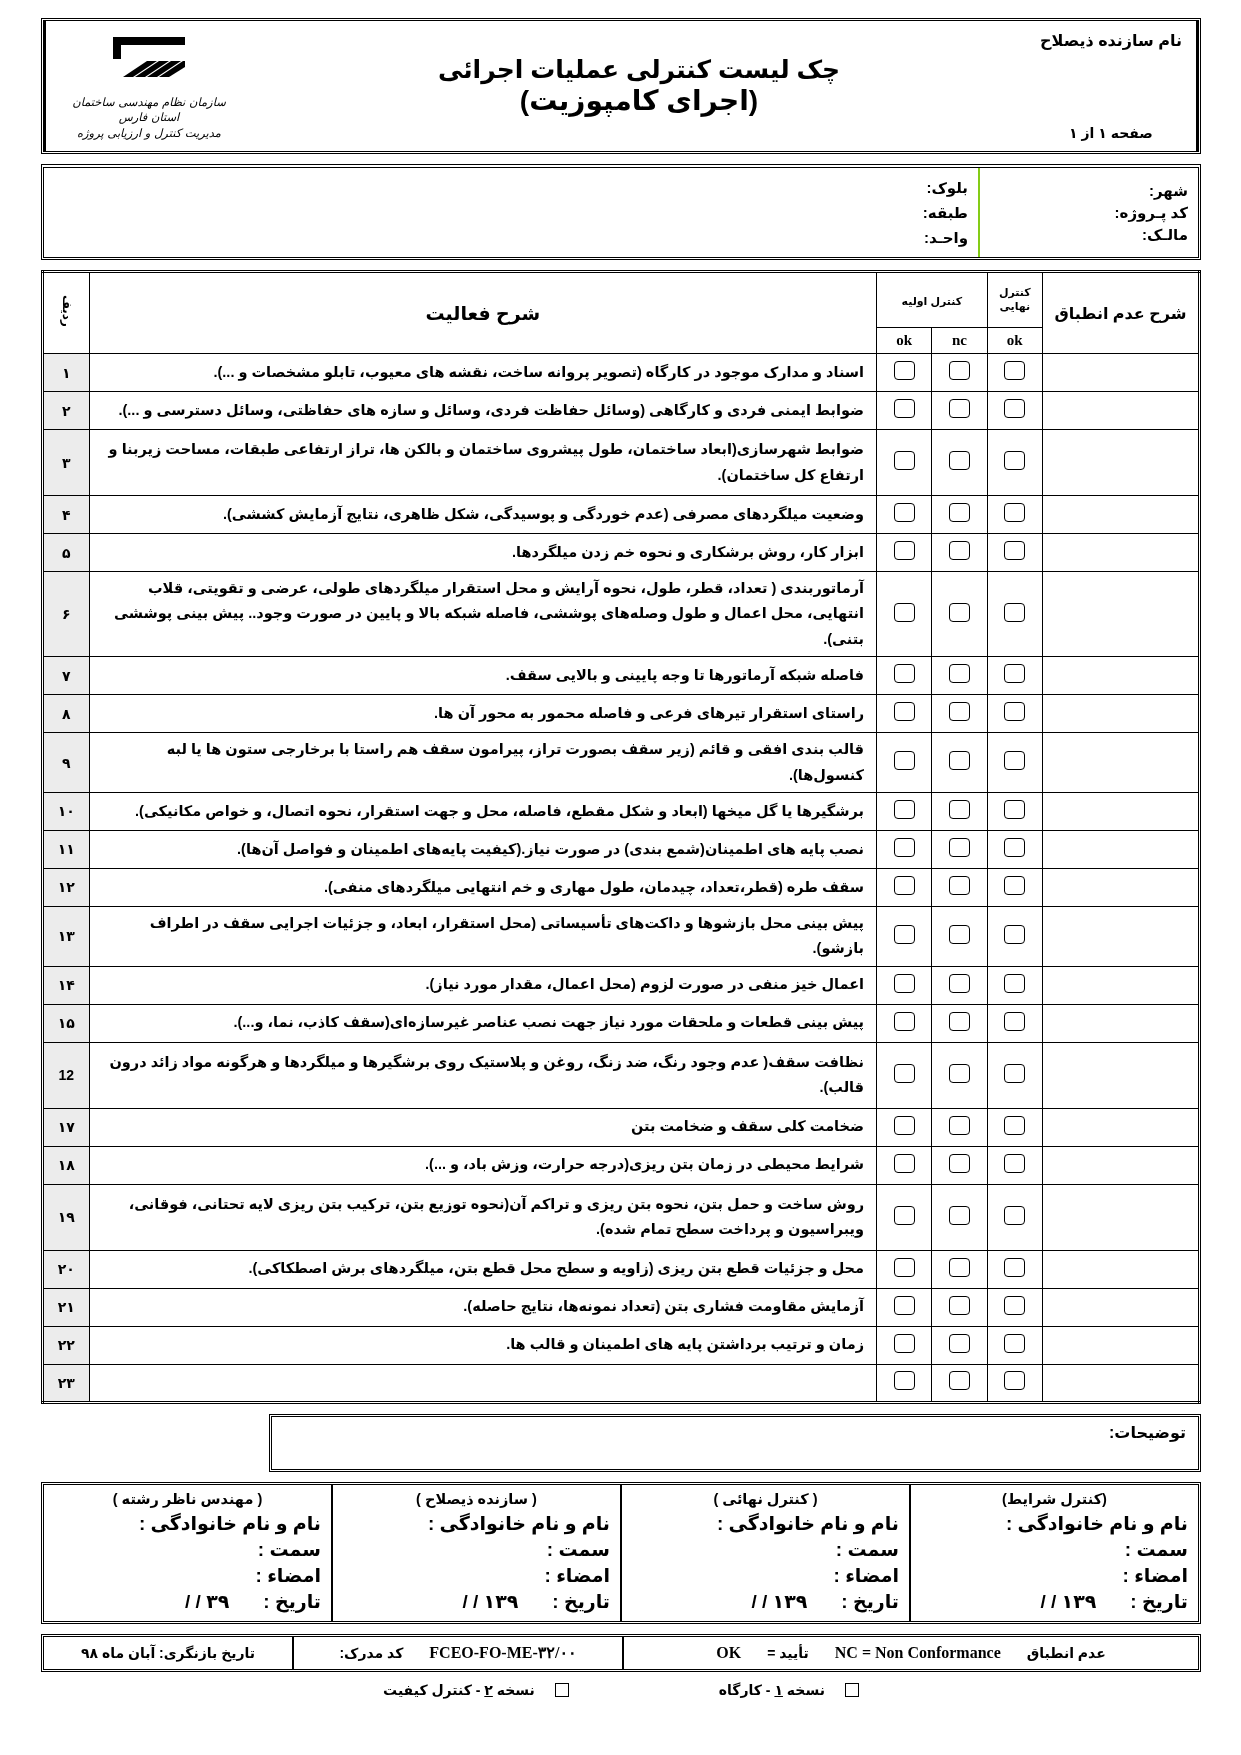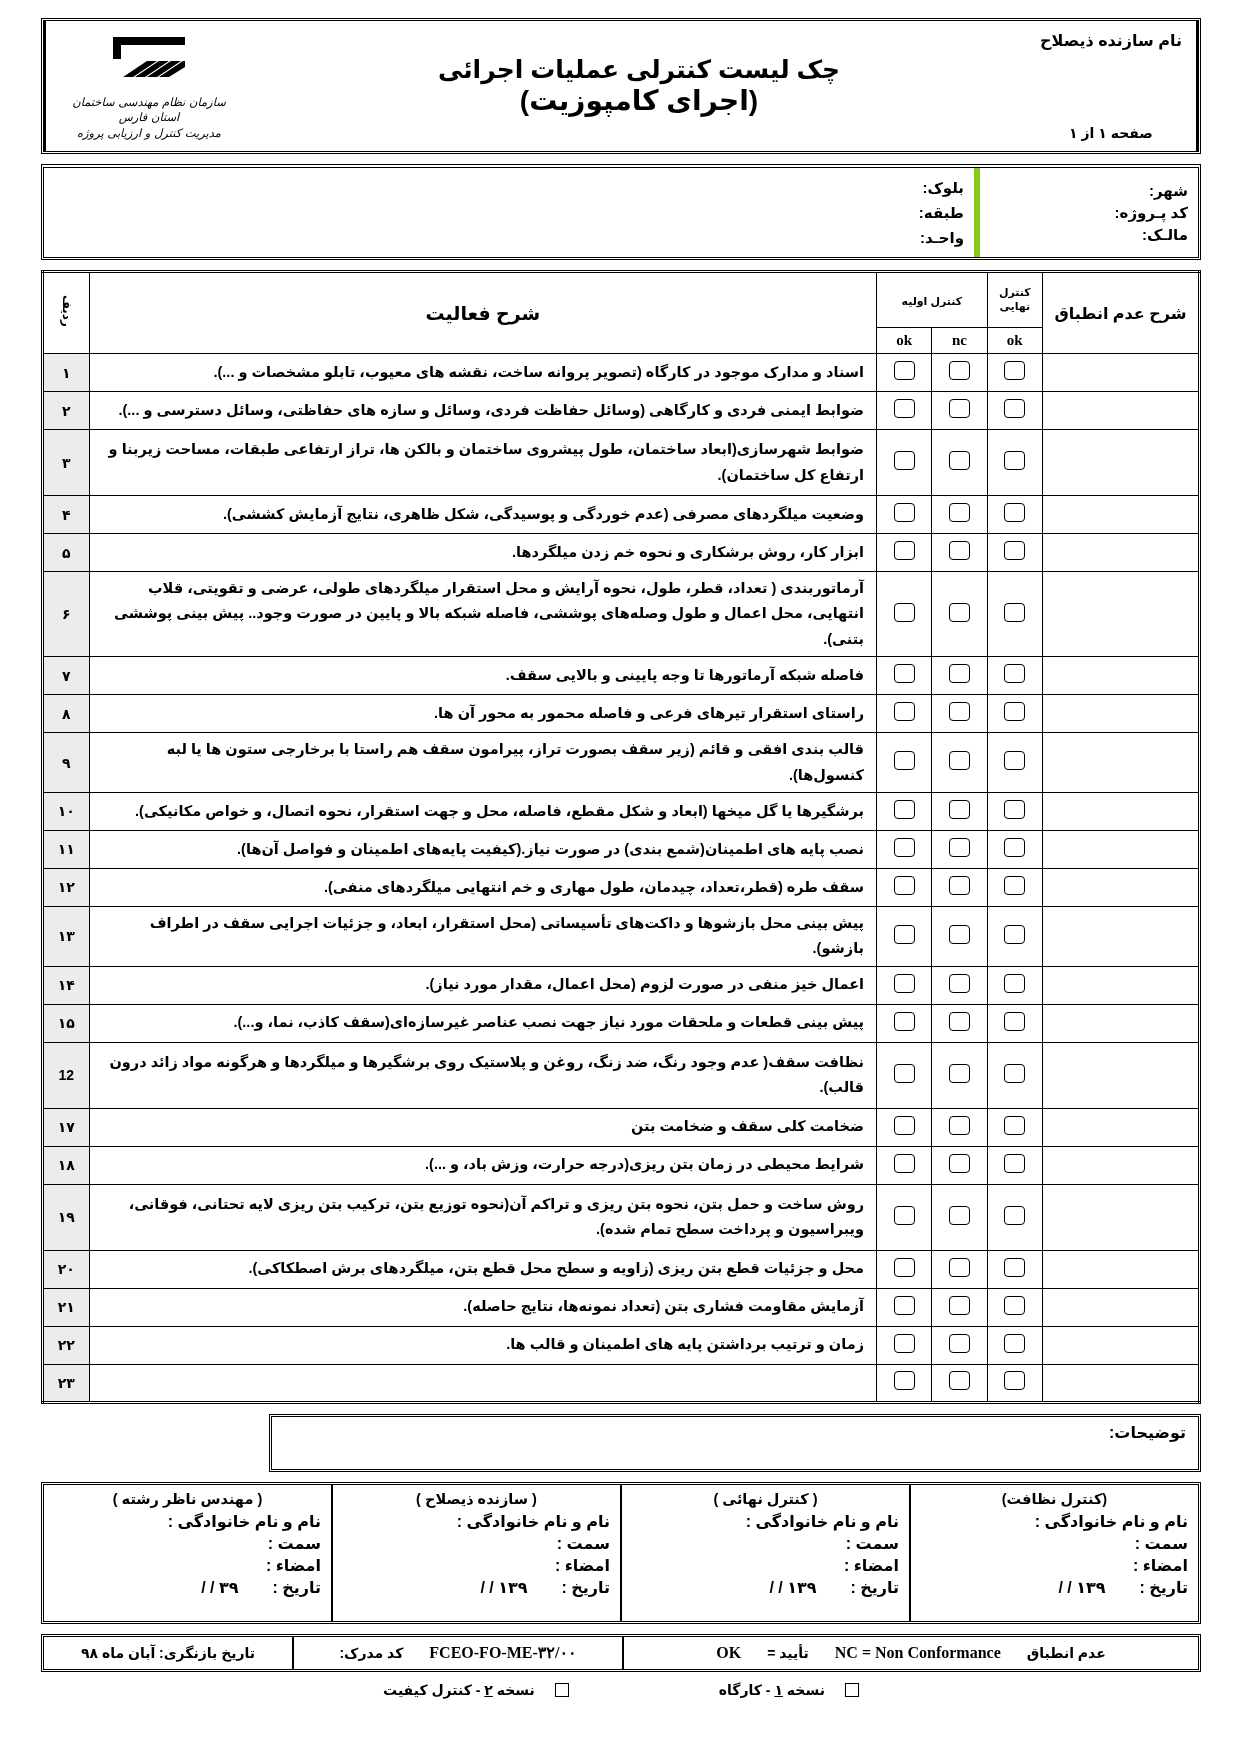--- a/index.html
+++ b/index.html
@@ -87,7 +87,7 @@
     gap: 4px;
   }
   .info-col.c1 { width: 218px; }
-  .info-col.c2 { width: 208px; border-right: 6px solid #84cc16; gap: 7px; }
+  .info-col.c2 { width: 208px; border-right: 2px solid #84cc16; gap: 7px; }
   .info-col.c3 { flex: 1; border-right: 2px solid #000; display:flex; }
   .info-col.c3 .sub { display: flex; flex-direction: column; justify-content: center; gap: 4px; }
   .info-col.c3 .subA { width: 325px; }

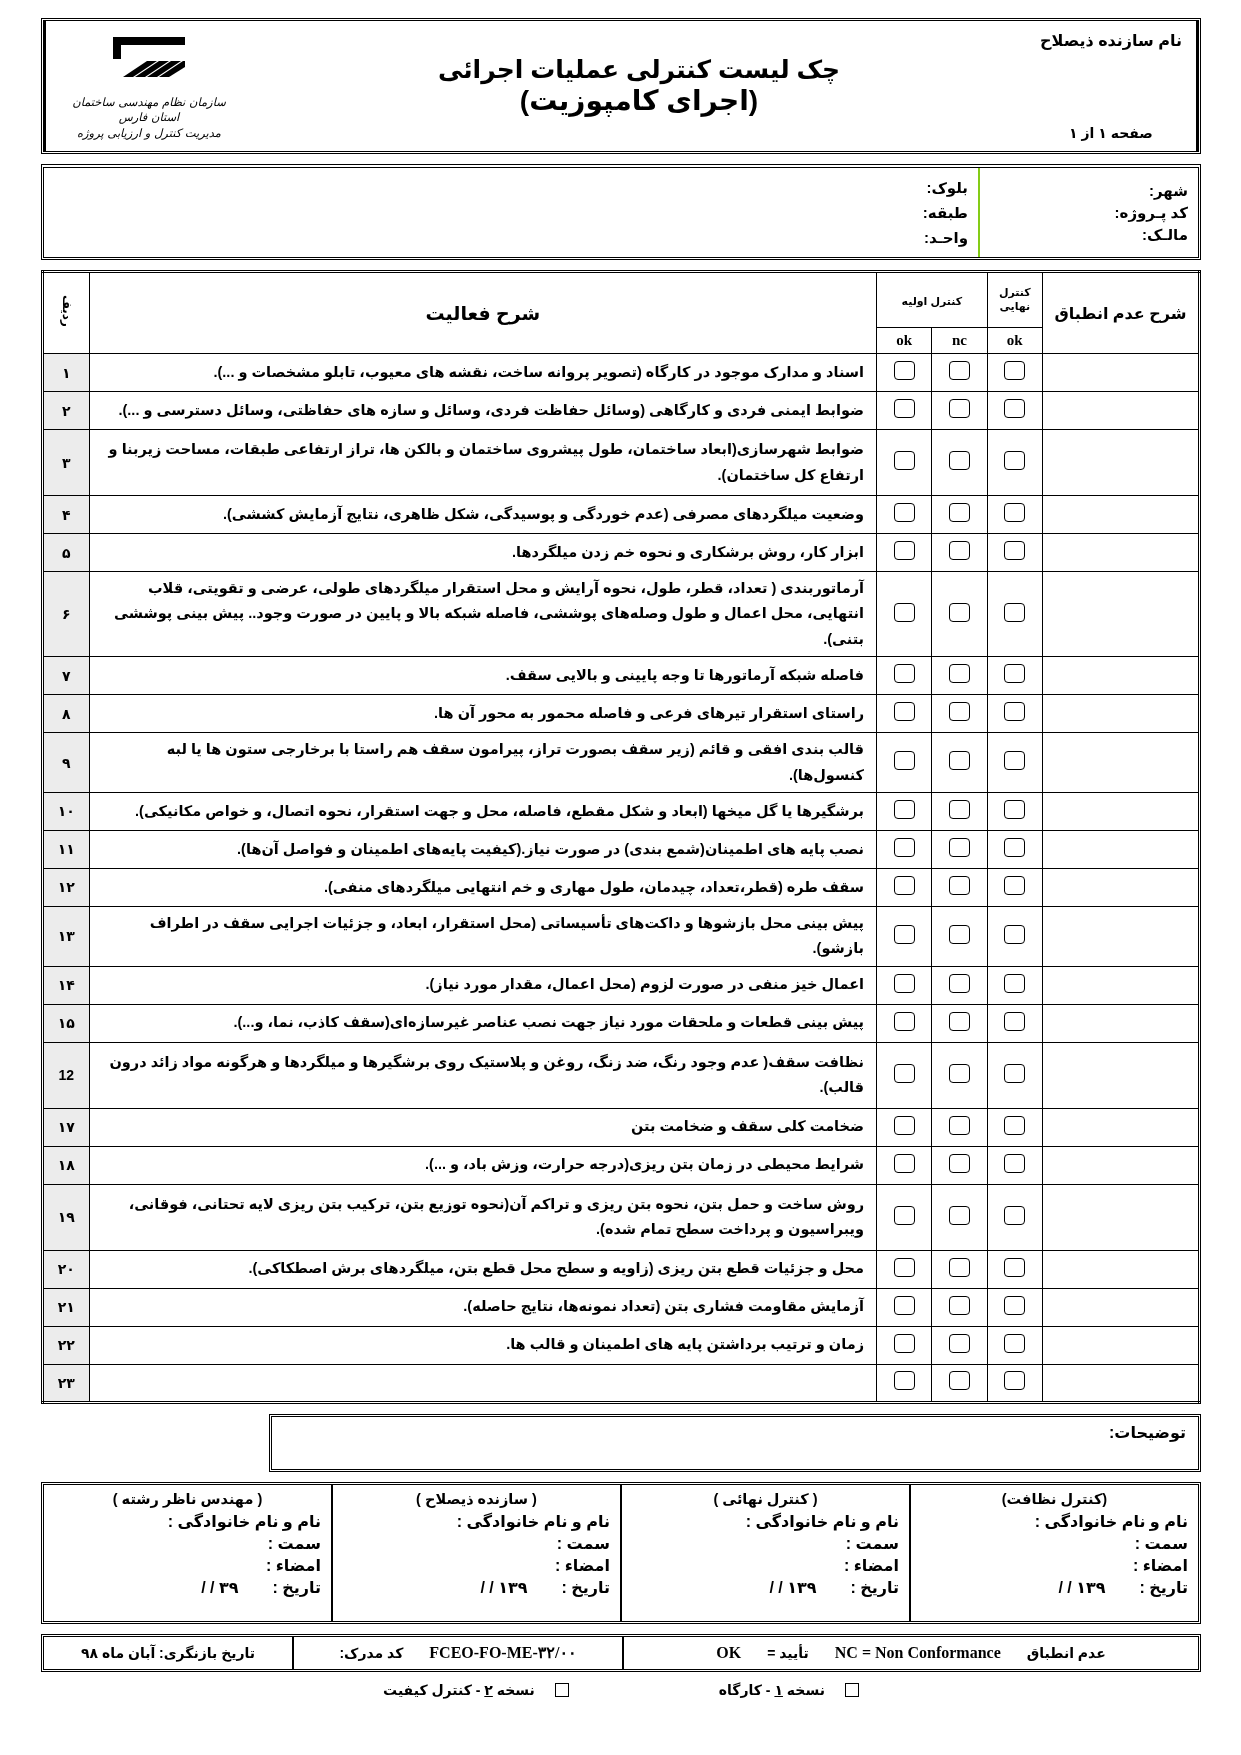--- a/index.html
+++ b/index.html
@@ -499,7 +499,7 @@
 
   <div class="sigs" id="signature-row">
       <div class="sig">
-        <div class="cap">(کنترل نظافت)</div>
+        <div class="cap">(کنترل شرایط)</div>
         <div class="fld">نام و نام خانوادگی :</div>
         <div class="fld">سمت :</div>
         <div class="fld">امضاء :</div>

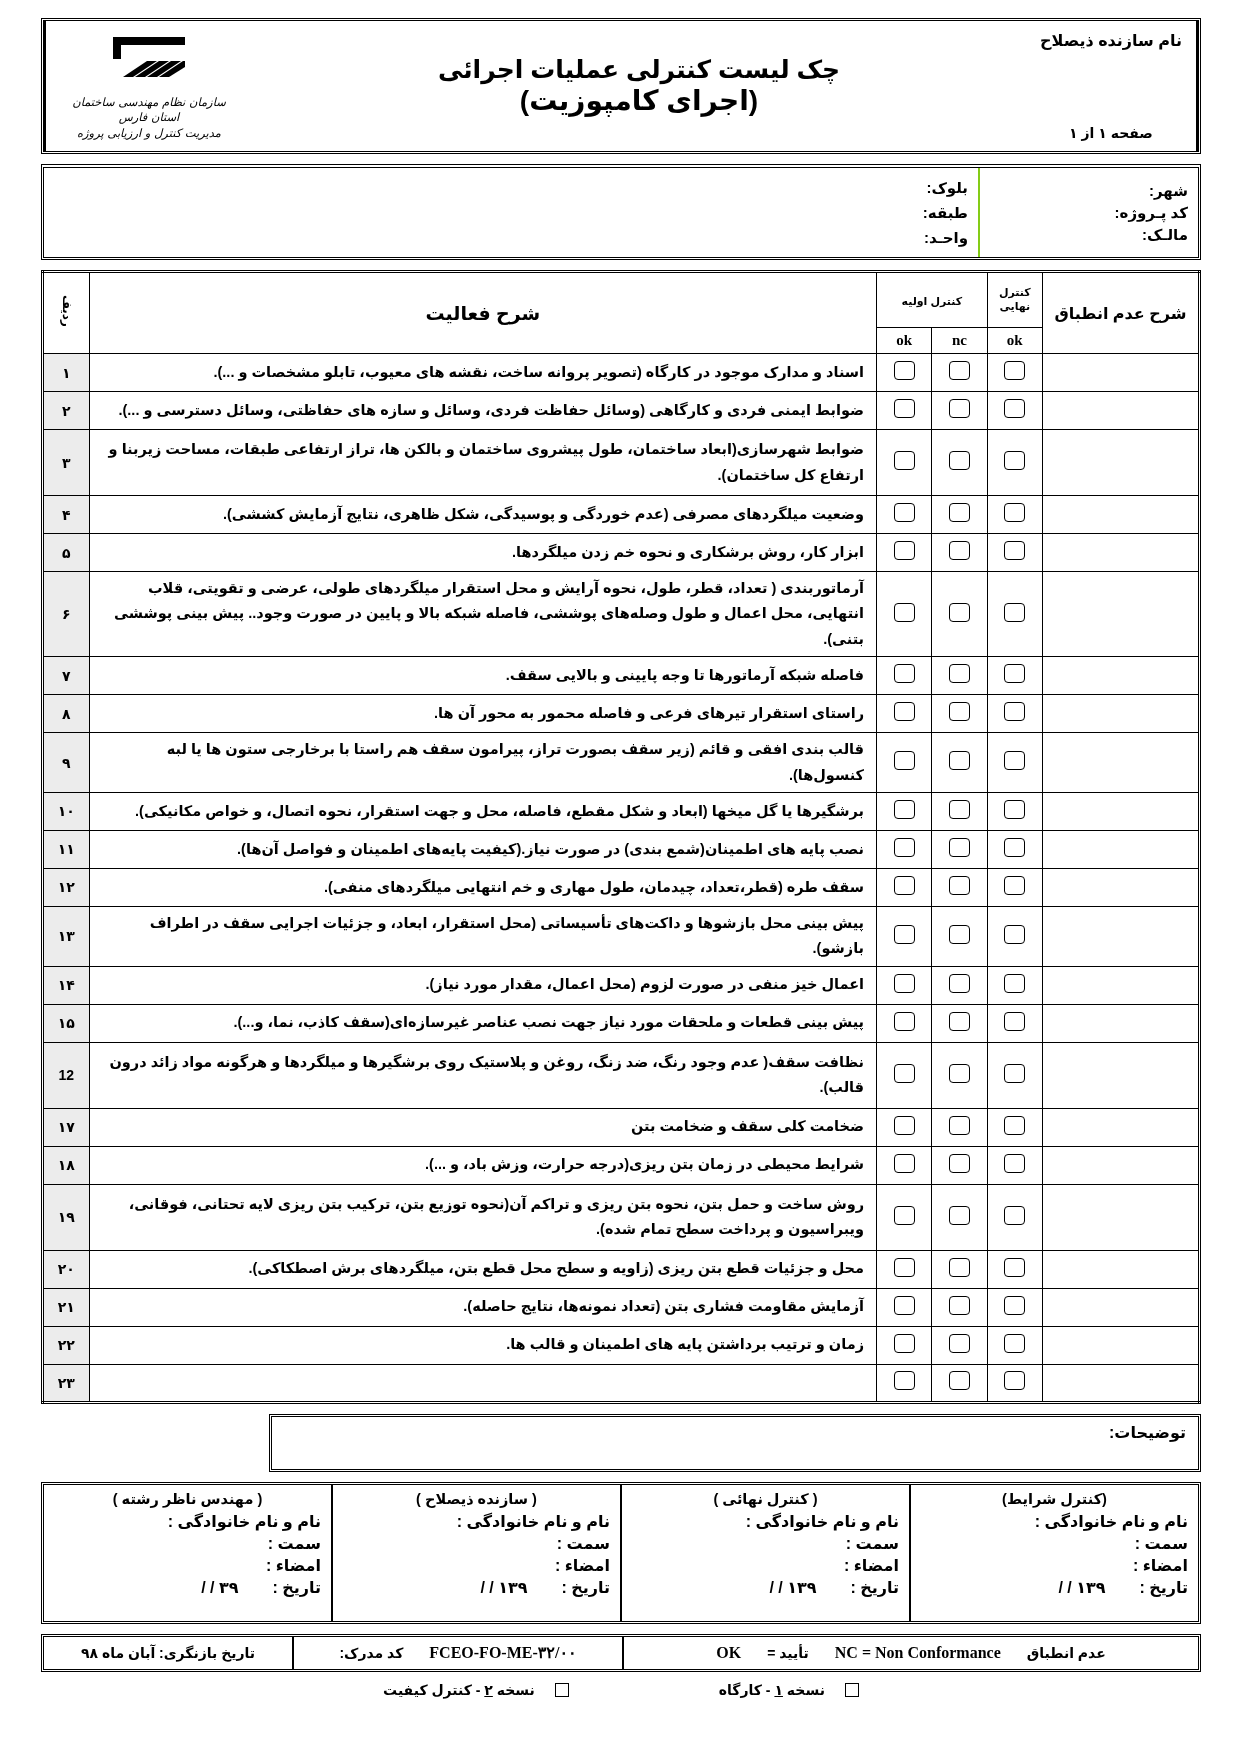--- a/index.html
+++ b/index.html
@@ -178,7 +178,7 @@
   }
   .sig + .sig { border-right: 2px solid #000; }
   .sig .cap { text-align: center; font-size: 14.5px; font-weight: bold; margin-bottom: 2px; }
-  .sig .fld { font-size: 16px; font-weight: bold; }
+  .sig .fld { font-size: 19px; font-weight: bold; }
   .sig .fld .val { padding-right: 34px; font-weight: bold; }
 
   

